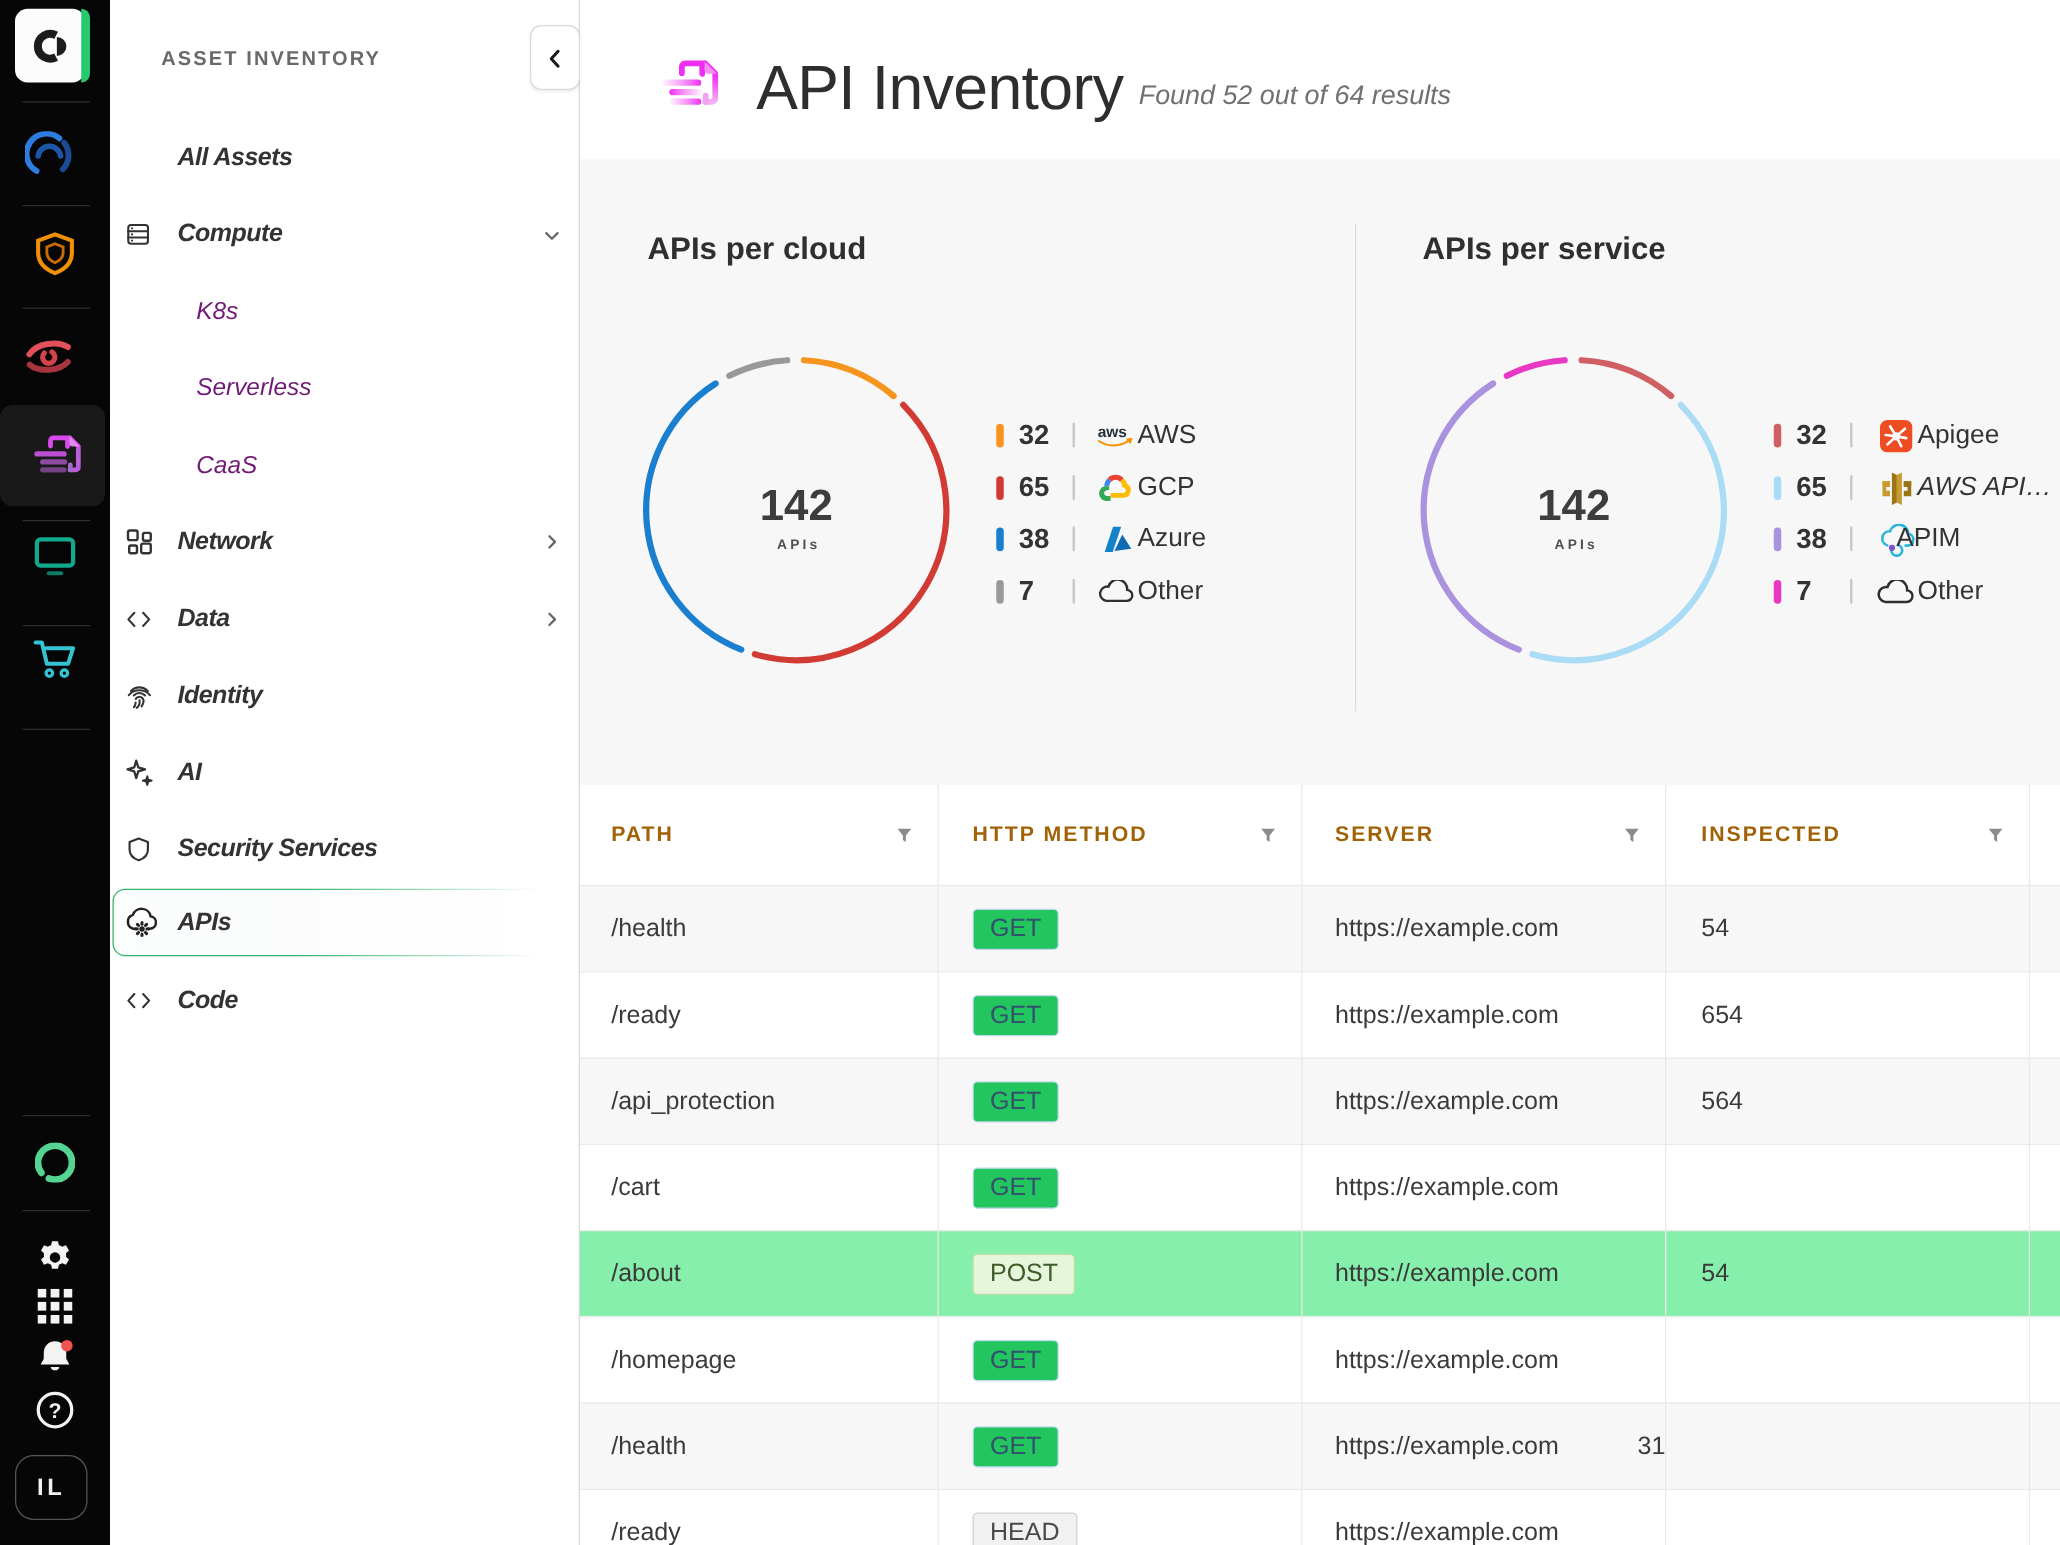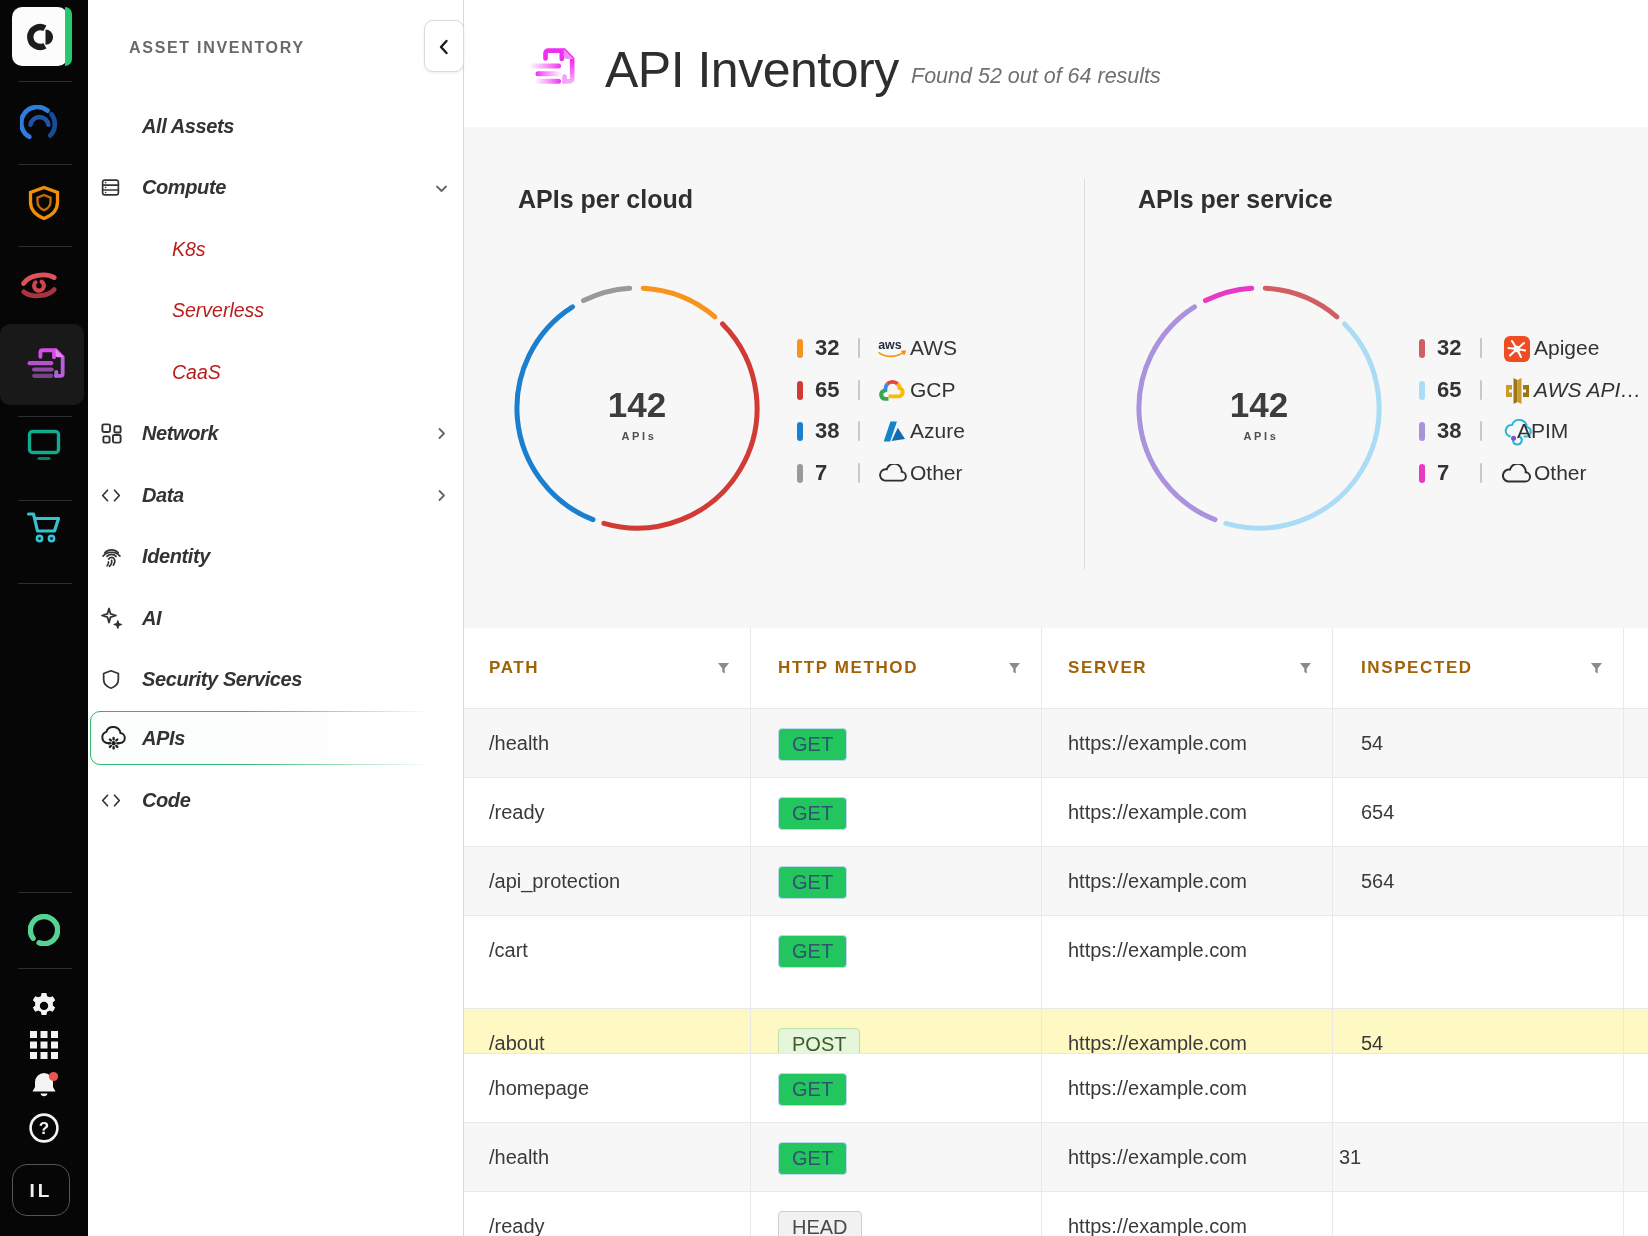--- a/index.html
+++ b/index.html
@@ -16,7 +16,7 @@
     font-style:italic; font-weight:700; font-size:20px; letter-spacing:-0.4px; color:#333;
     display:flex; align-items:center; }
   .navitem .txt { position:absolute; left:54px; }
-  .navitem .sub { position:absolute; left:84px; font-weight:400; font-size:19.5px; letter-spacing:0; color:#b91c1c;}
+  .navitem .sub { position:absolute; left:69px; font-weight:400; font-size:19.5px; letter-spacing:0; color:#701a75;}
   .navitem svg.mi { position:absolute; left:12px; }
   .chev { position:absolute; left:346px; color:#777; }
   

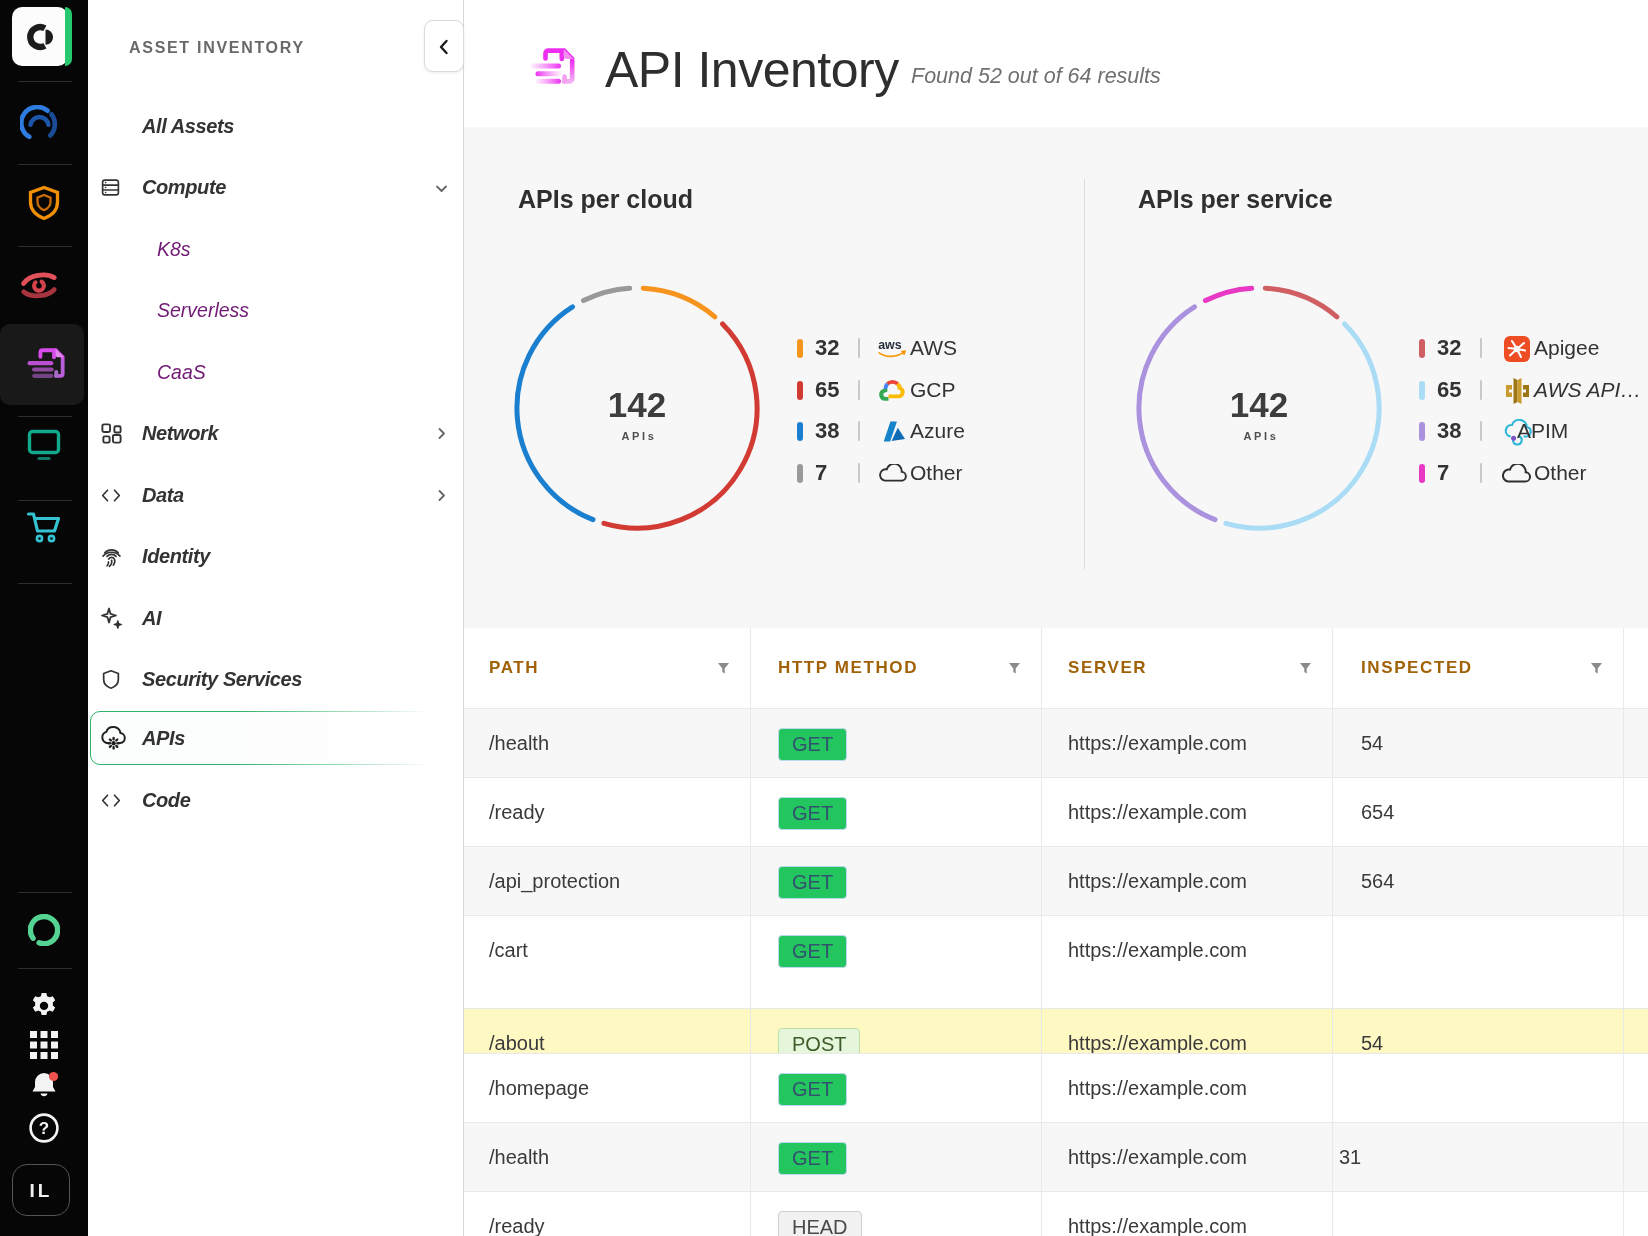--- a/index.html
+++ b/index.html
@@ -243,7 +243,7 @@
       <div class="cell" style="left:314px;"><span class="badge bget">GET</span></div>
       <div class="cell" style="left:604px;">https://example.com</div>
     </div>
-    <div class="row" style="top:356px; background:#fef9c3;margin-top:24px;">
+    <div class="row" style="top:356px; background:#86efac;">
       <div class="cell" style="left:25px;">/about</div>
       <div class="cell" style="left:314px;"><span class="badge bpost">POST</span></div>
       <div class="cell" style="left:604px;">https://example.com</div>

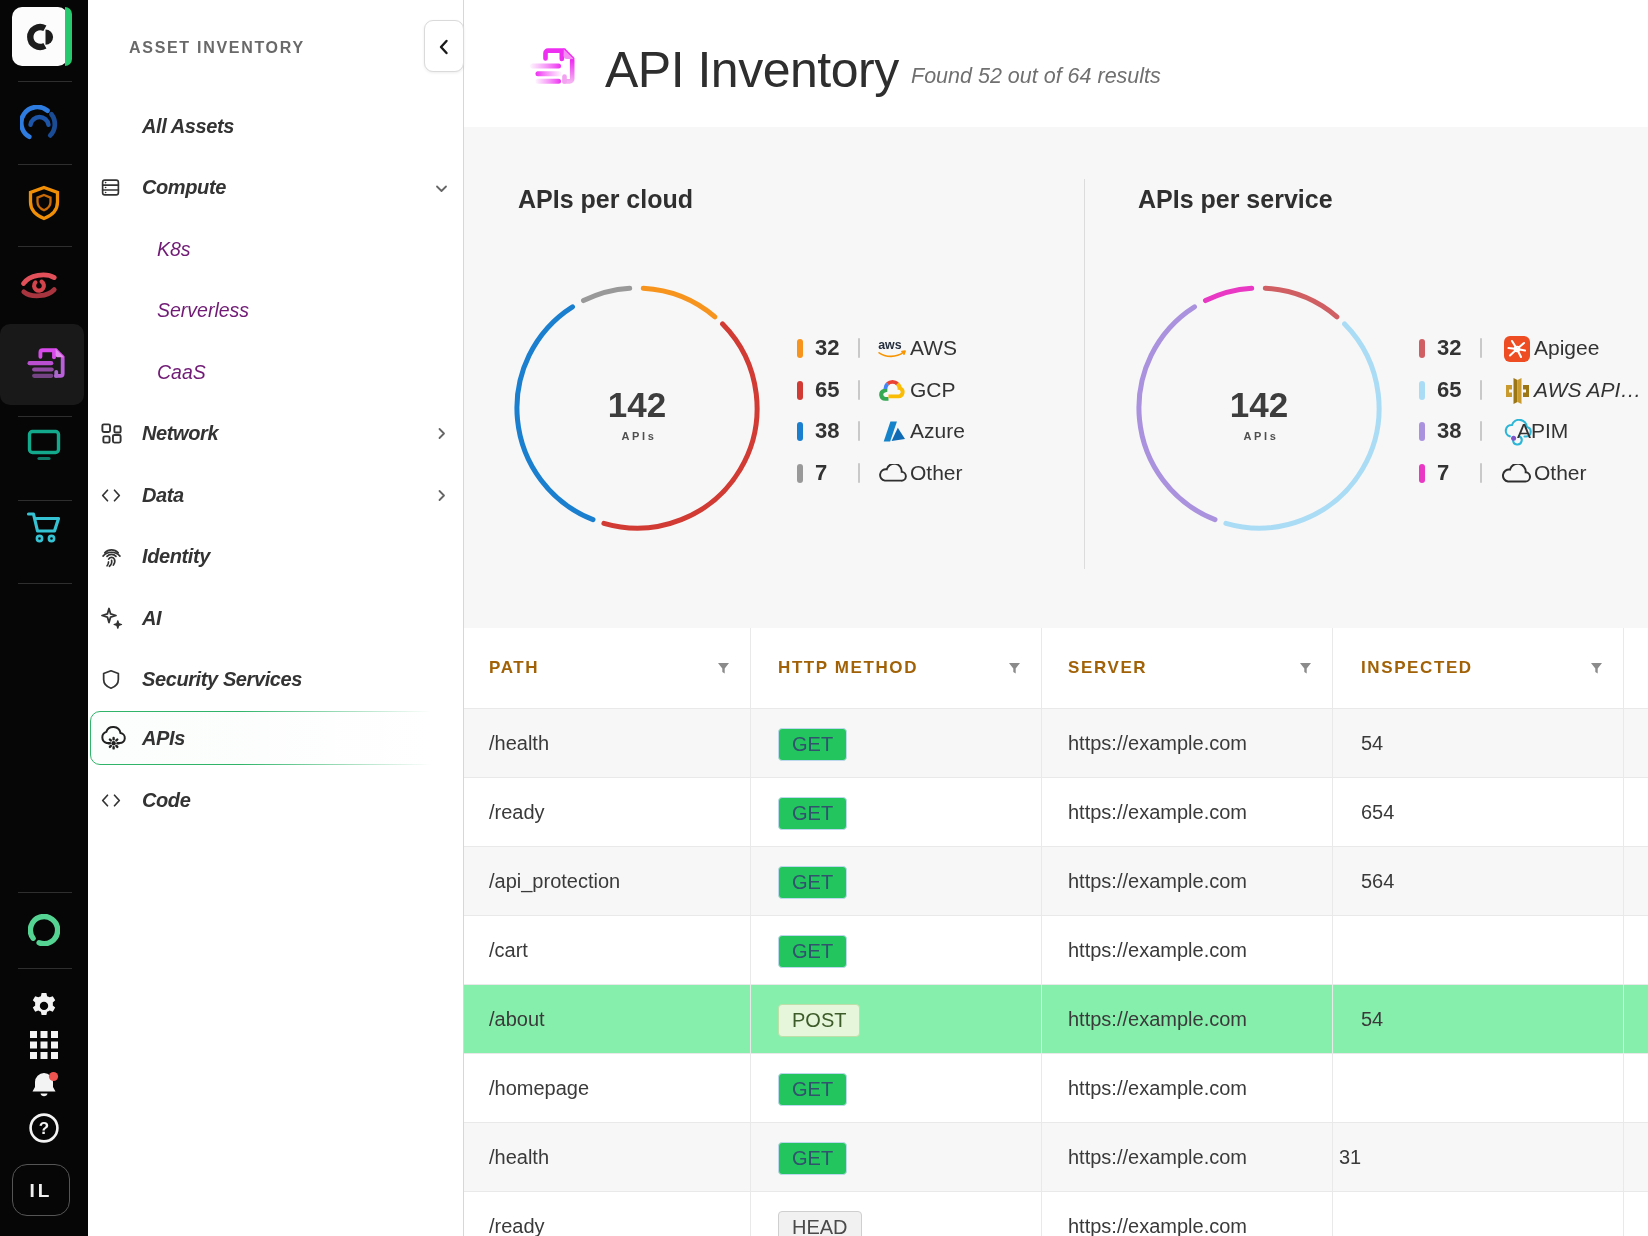--- a/index.html
+++ b/index.html
@@ -258,7 +258,7 @@
       <div class="cell" style="left:25px;">/health</div>
       <div class="cell" style="left:314px;"><span class="badge bget">GET</span></div>
       <div class="cell" style="left:604px;">https://example.com</div>
-      <div class="cell" style="left:875px;">31</div>
+      <div class="cell" style="left:846px;">31</div>
     </div>
     <div class="row" style="top:563px; background:#fff;">
       <div class="cell" style="left:25px;">/ready</div>

